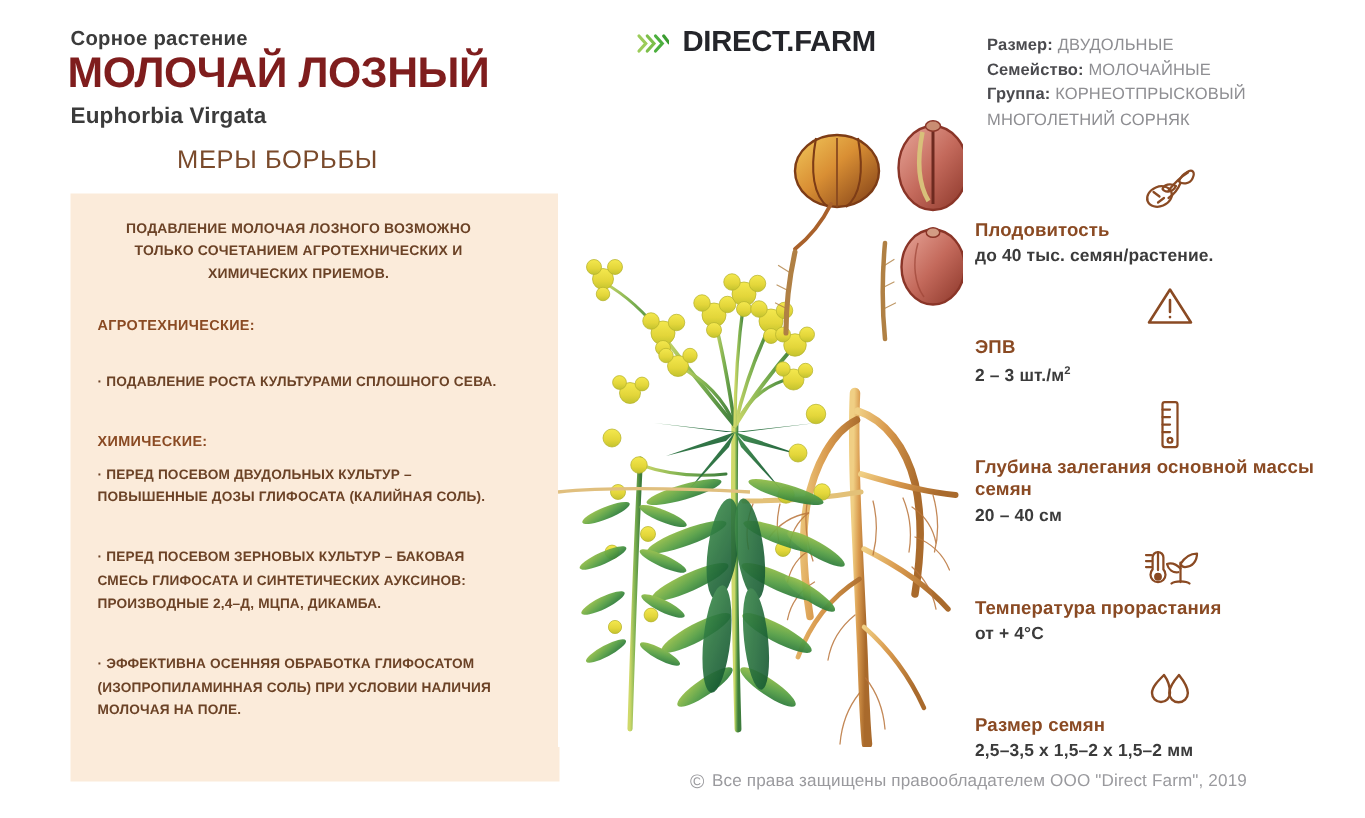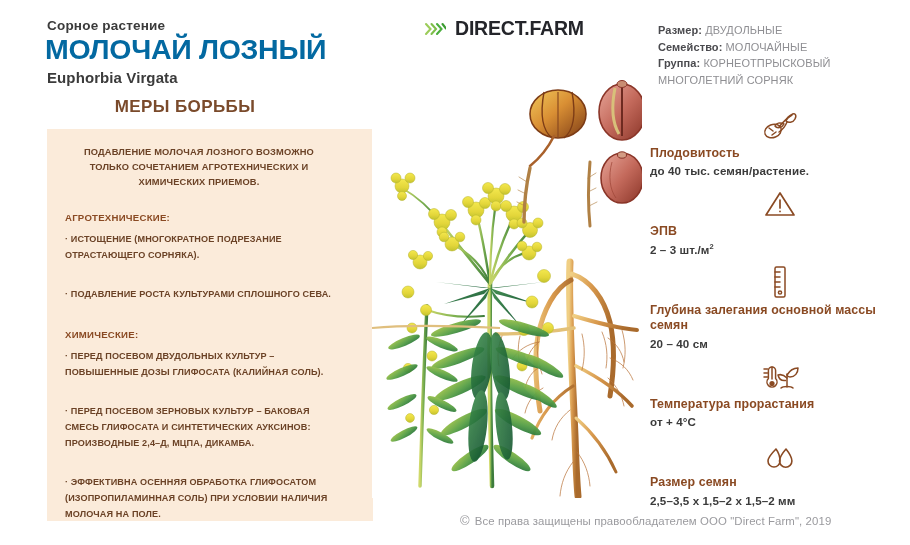--- a/index.html
+++ b/index.html
@@ -29,7 +29,7 @@
   }
   .plant-name {
     position: absolute; left: 45px; top: 35px;
-    font-size: 28.5px; font-weight: 700; color: #0369a1;
+    font-size: 28.5px; font-weight: 700; color: #7f1d1d;
     letter-spacing: -0.3px; line-height: 1.05;
     white-space: nowrap;
   }

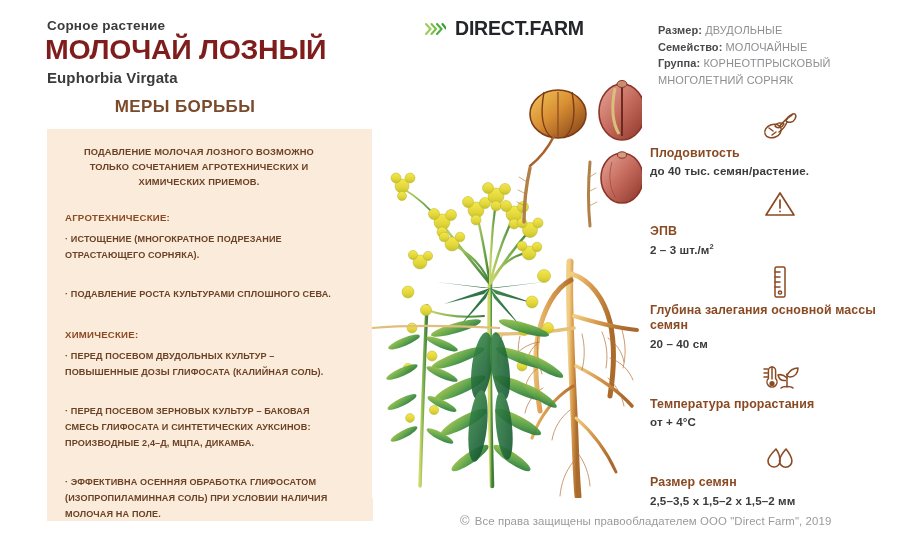--- a/index.html
+++ b/index.html
@@ -41,7 +41,7 @@
   .measures-title {
     position: absolute; left: 0; top: 97px;
     width: 370px; text-align: center;
-    font-size: 17px; font-weight: 700; color: #7a4a2b;
+    font-size: 17px; font-weight: 400; color: #7a4a2b;
     letter-spacing: 0.4px;
   }
 

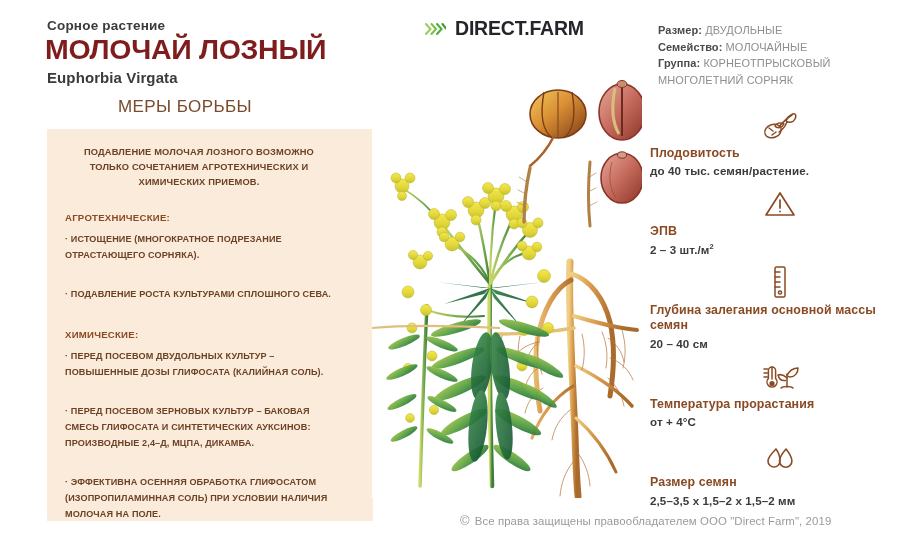--- a/index.html
+++ b/index.html
@@ -155,7 +155,6 @@
         <div class="panel-lead">ПОДАВЛЕНИЕ МОЛОЧАЯ ЛОЗНОГО ВОЗМОЖНО ТОЛЬКО СОЧЕТАНИЕМ АГРОТЕХНИЧЕСКИХ И ХИМИЧЕСКИХ ПРИЕМОВ.</div>
 
         <div class="sec-head">АГРОТЕХНИЧЕСКИЕ:</div>
-        <div class="bullet">· ИСТОЩЕНИЕ (МНОГОКРАТНОЕ ПОДРЕЗАНИЕ ОТРАСТАЮЩЕГО СОРНЯКА).</div>
         <div class="bullet tight"> · ПОДАВЛЕНИЕ РОСТА КУЛЬТУРАМИ СПЛОШНОГО СЕВА.</div>
 
         <div class="sec-head chem">ХИМИЧЕСКИЕ:</div>

